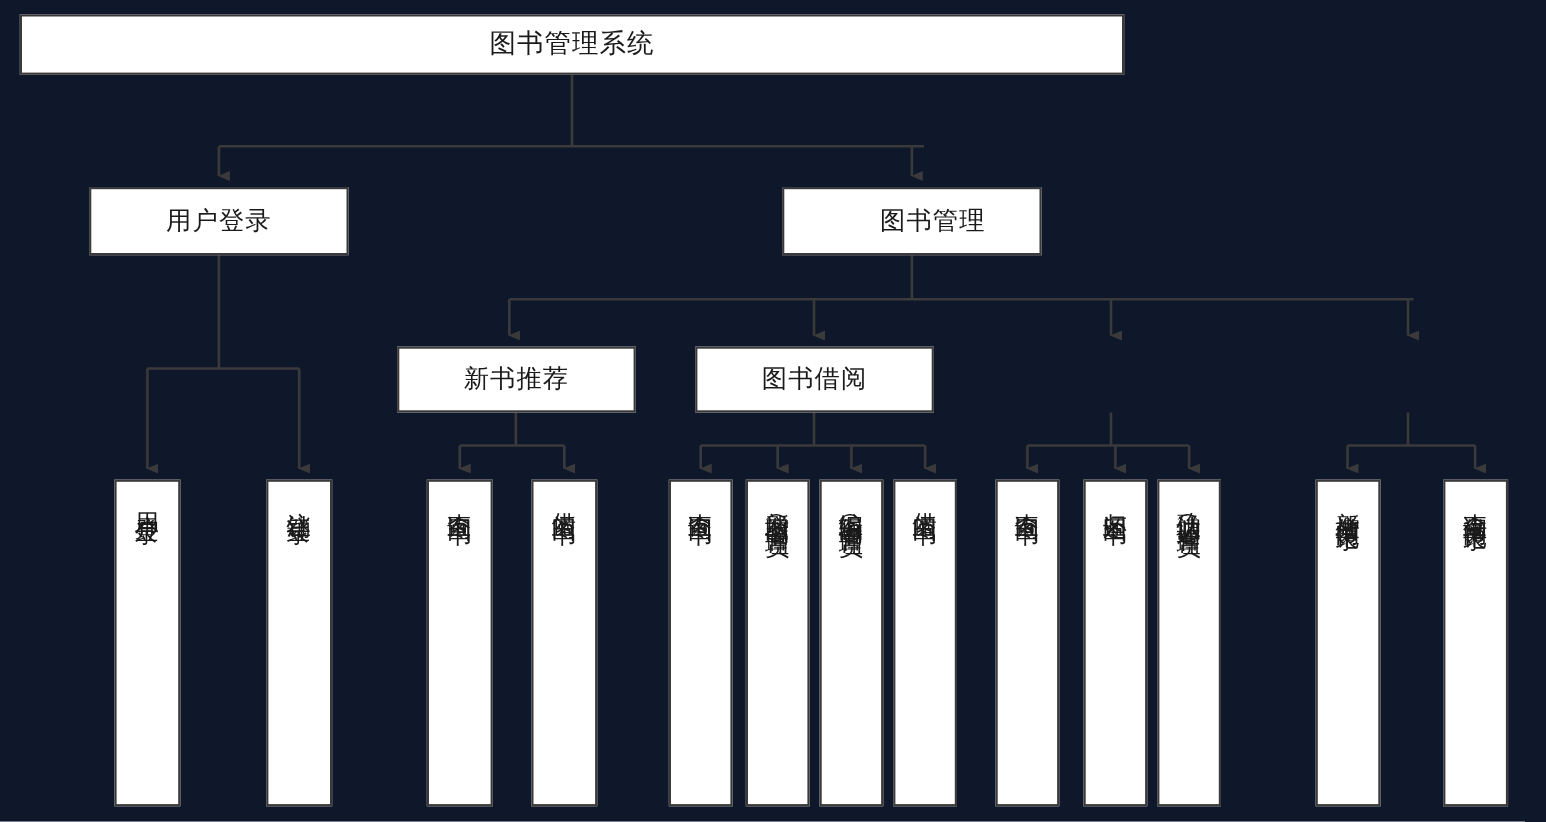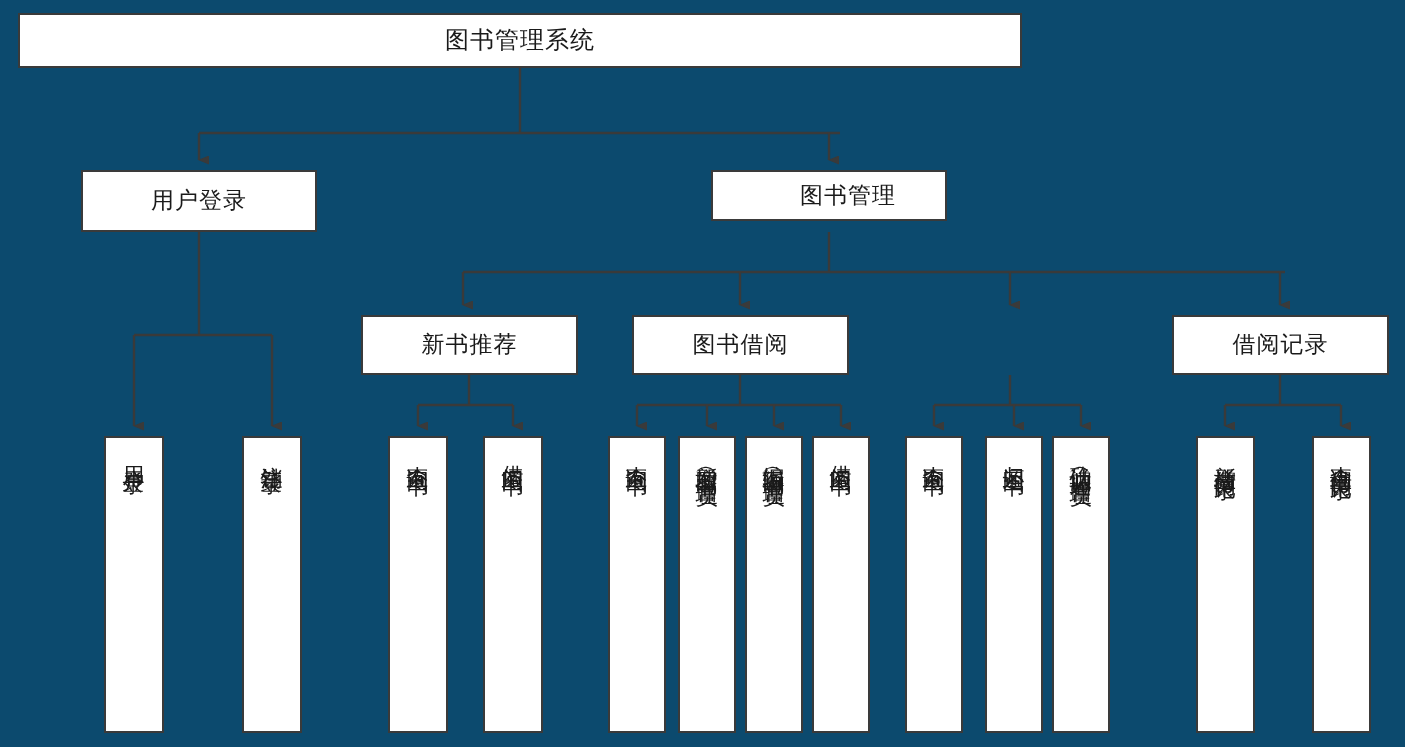--- a/index.html
+++ b/index.html
@@ -14,7 +14,7 @@
     position: relative;
     width: 1405px;
     height: 747px;
-    background: #0c4a6e;
+    background: #0f172a;
     overflow: hidden;
   }
   #edges {

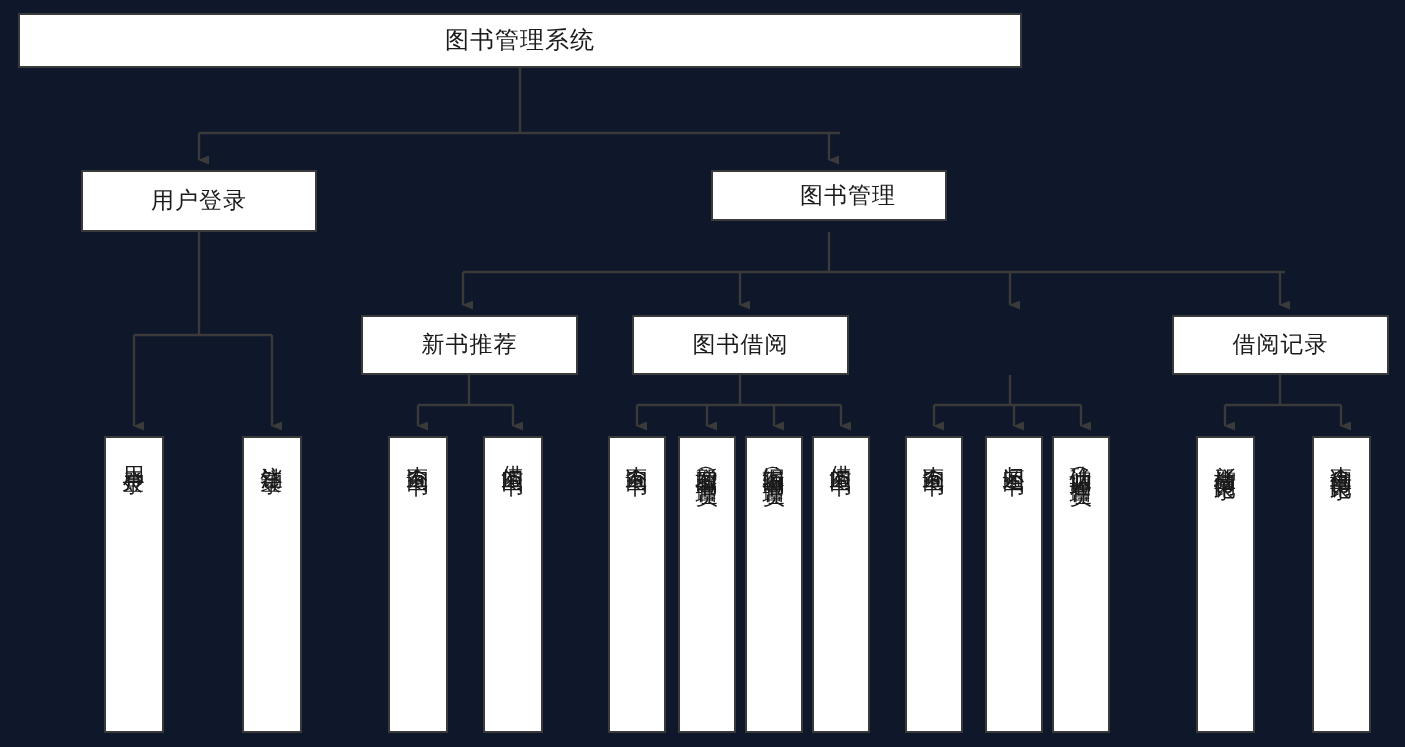--- a/index.html
+++ b/index.html
@@ -128,7 +128,7 @@
   <div class="node horizontal" style="left: 81px; top: 170px; width: 236px; height: 62px;">
     <span>用户登录</span>
   </div>
-  <div class="node horizontal" style="left: 711px; top: 170px; width: 236px; height: 51px; padding-left: 38px;">
+  <div class="node horizontal" style="left: 711px; top: 170px; width: 236px; height: 62px; padding-left: 38px;">
     <span>图书管理</span>
   </div>
 

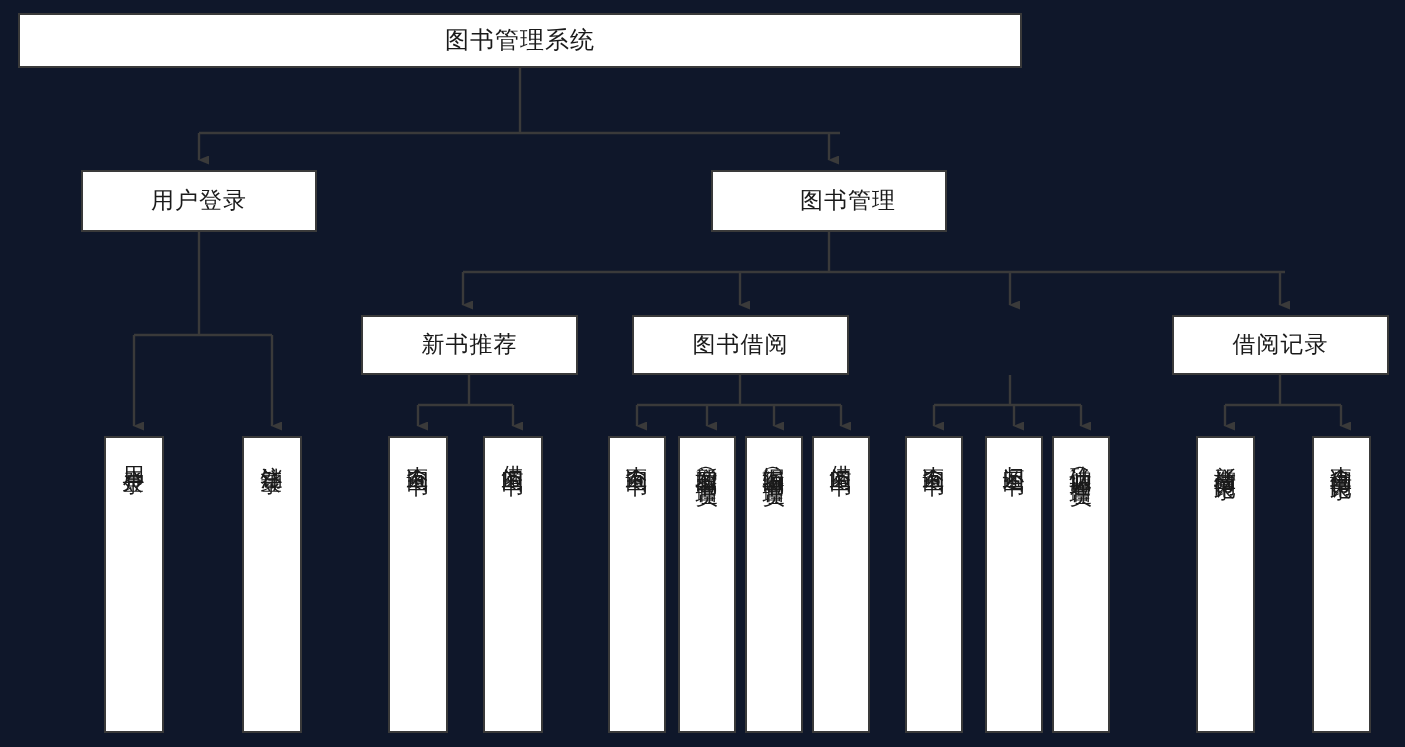--- a/index.html
+++ b/index.html
@@ -138,9 +138,6 @@
   <div class="node horizontal" style="left: 361px; top: 315px; width: 217px; height: 60px;">
     <span>新书推荐</span>
   </div>
-  <div class="node horizontal" style="left: 1172px; top: 315px; width: 217px; height: 60px;">
-    <span>借阅记录</span>
-  </div>
 
   <div class="node vertical" style="left: 104px; top: 436px; width: 60px; height: 297px;">
     <span class="vlabel">用户登录</span>

